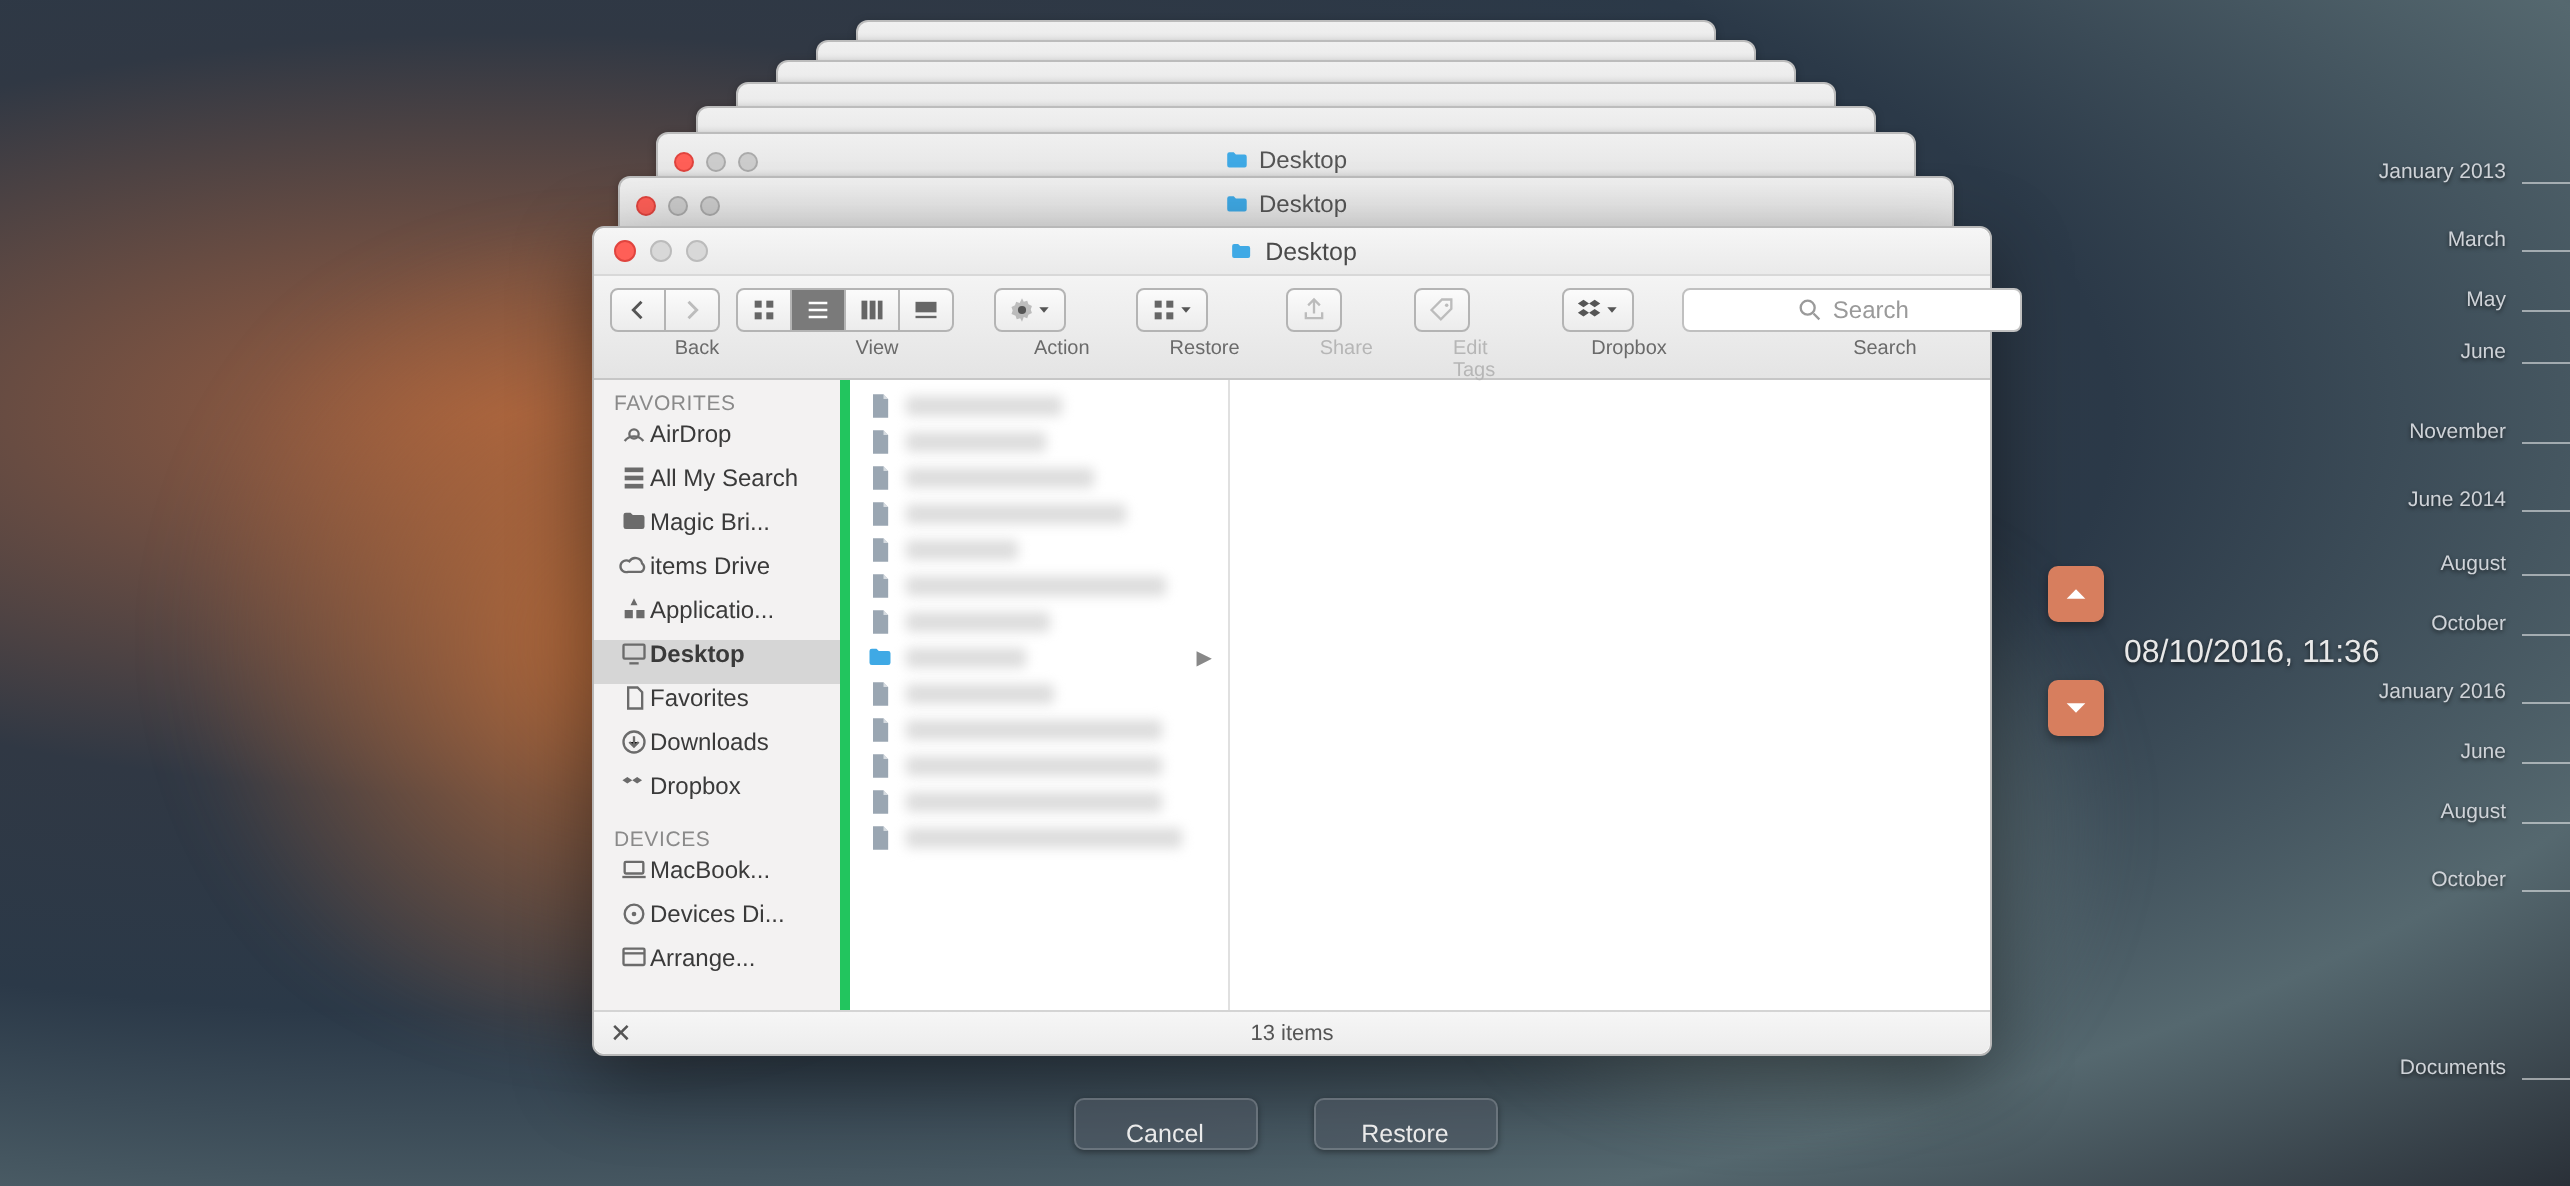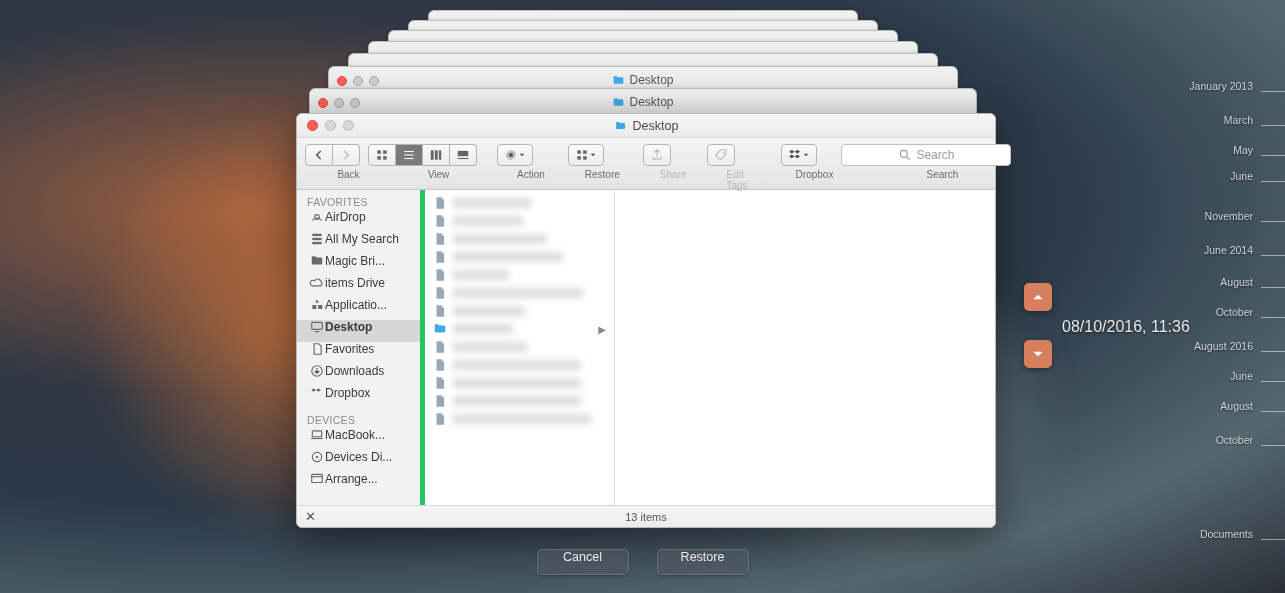--- a/index.html
+++ b/index.html
@@ -581,7 +581,7 @@
       <span class="bar"></span>
     </div>
     <div class="tl-item" style="top: 270px;">
-      <span class="lbl">August 2016</span>
+      <span class="lbl">January 2016</span>
       <span class="bar"></span>
     </div>
     <div class="tl-item" style="top: 300px;">

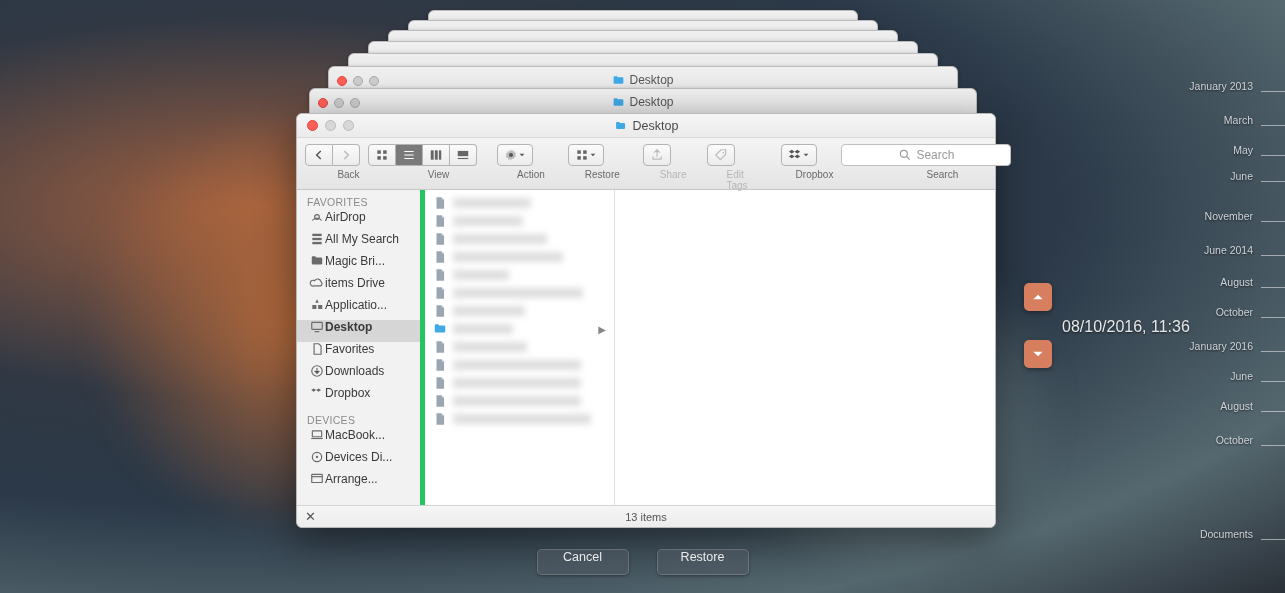--- a/index.html
+++ b/index.html
@@ -107,7 +107,7 @@
   .macbtn {
     width:92px; height:26px; border-radius:5px; border:1px solid rgba(255,255,255,.18);
     background:rgba(80,90,100,.55); color:#eaeaea; font-size:12.5px;
-    display:flex; align-items:flex-start; justify-content:center;
+    display:flex; align-items:flex-end; justify-content:center;
     box-shadow:0 1px 3px rgba(0,0,0,.4);
   }
 

